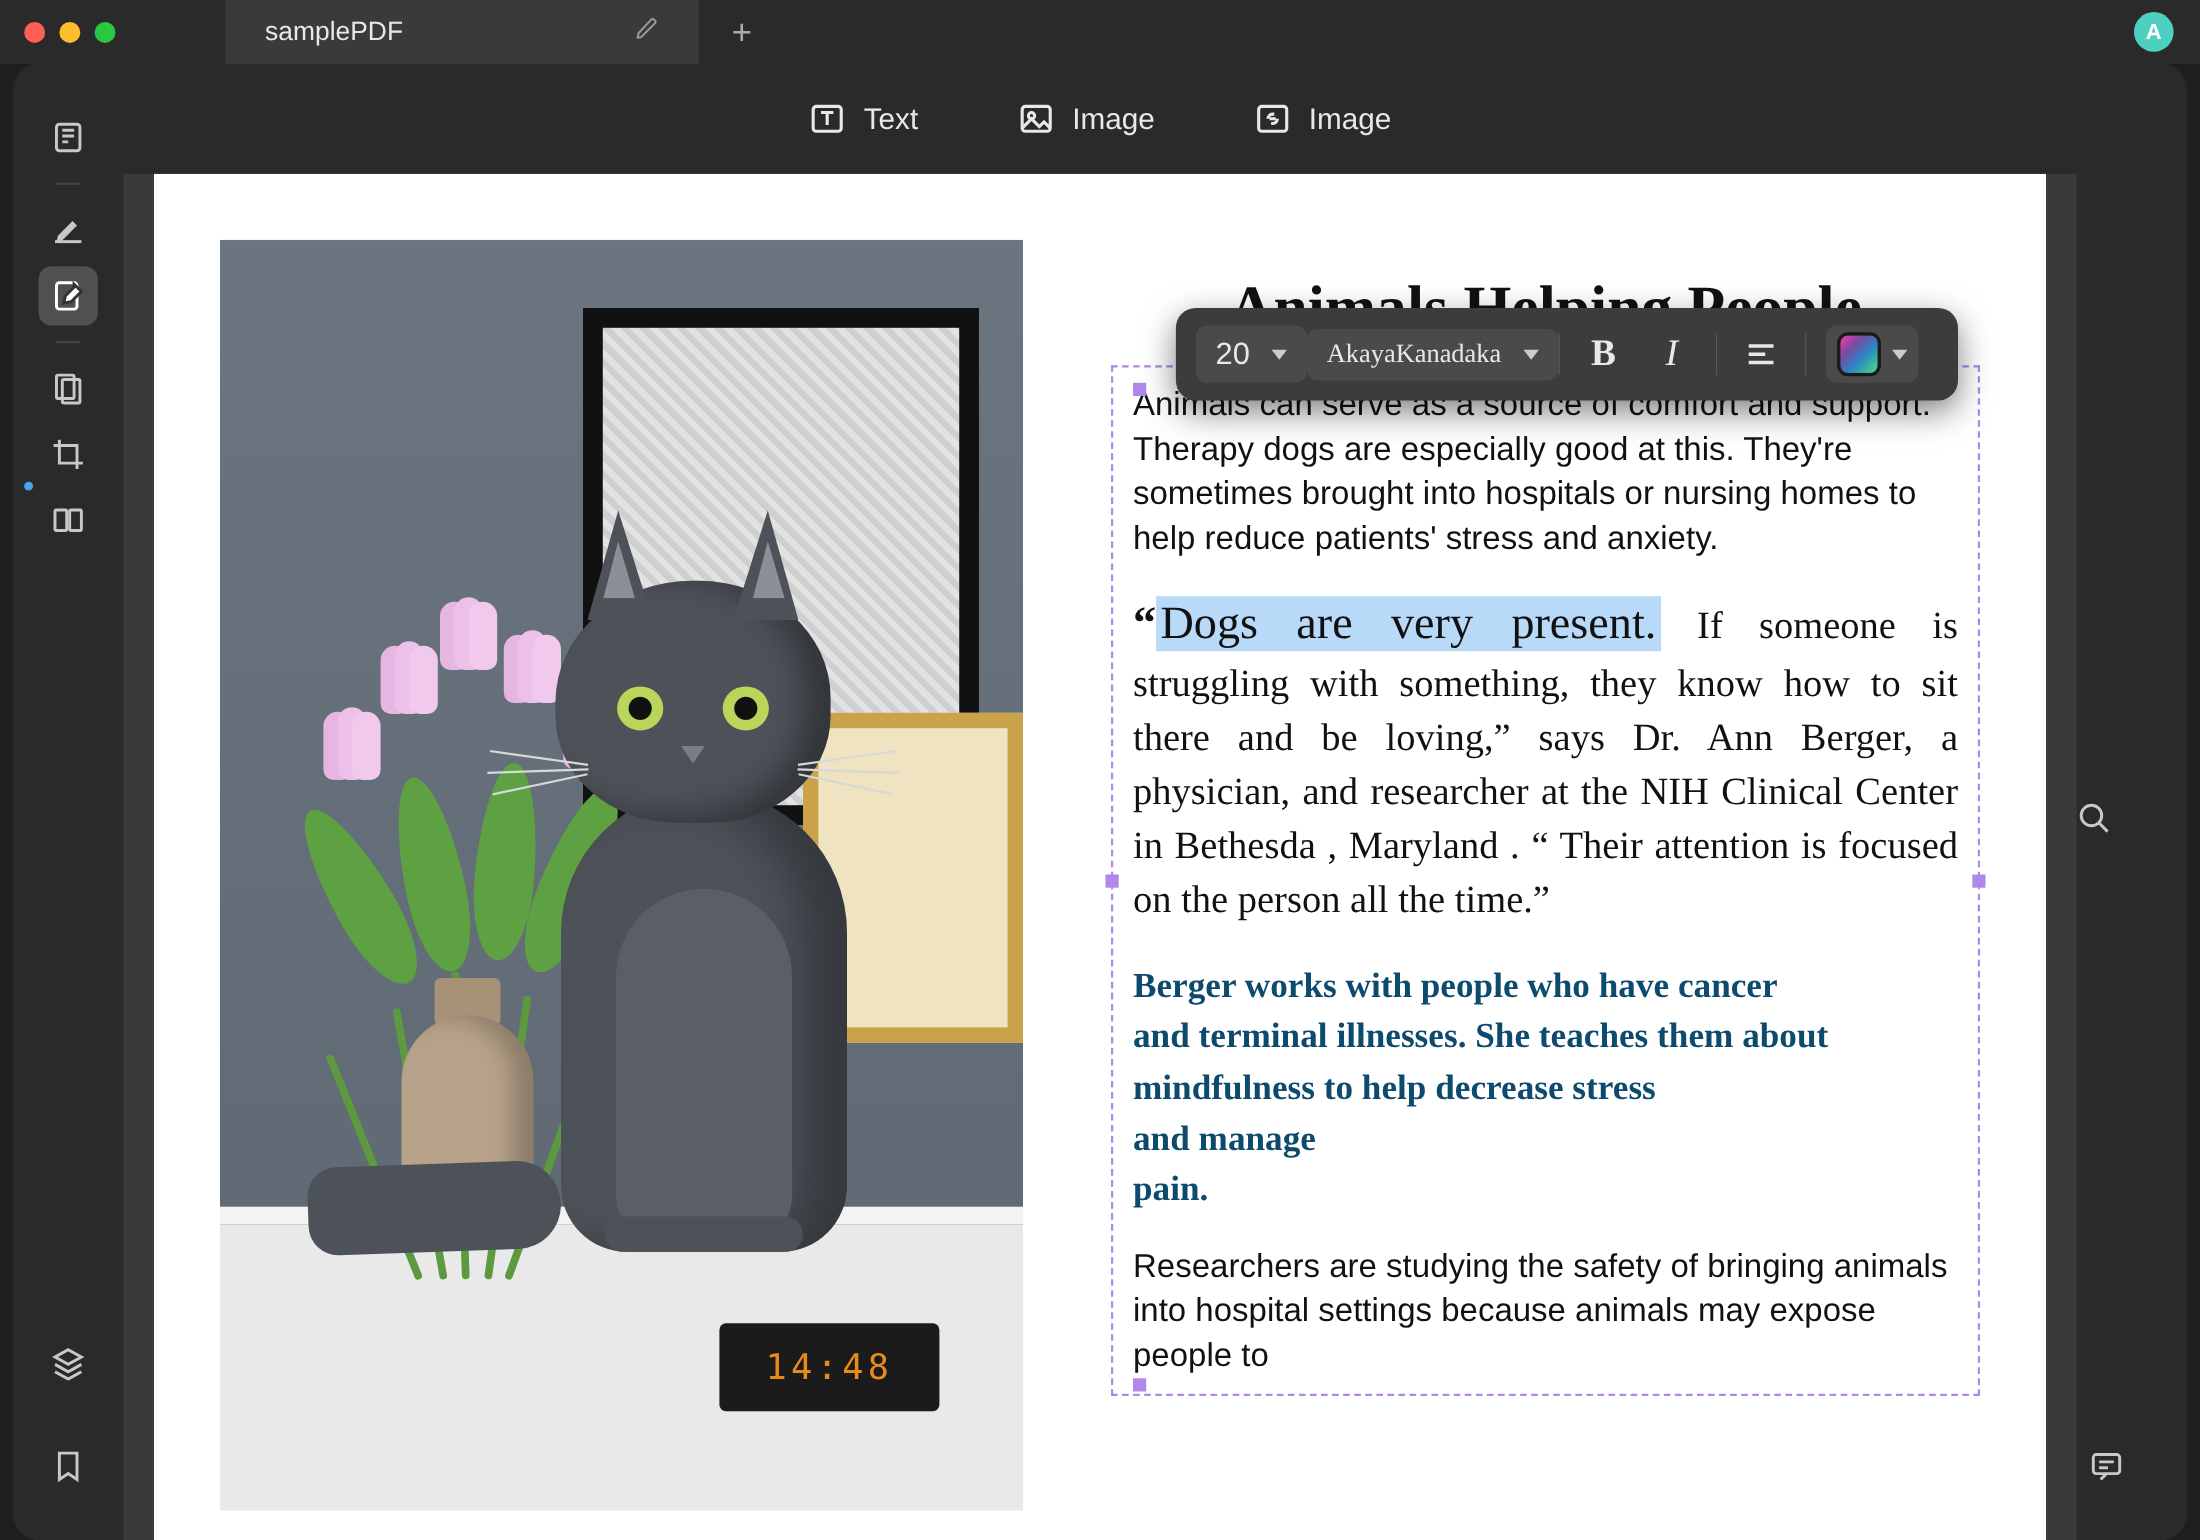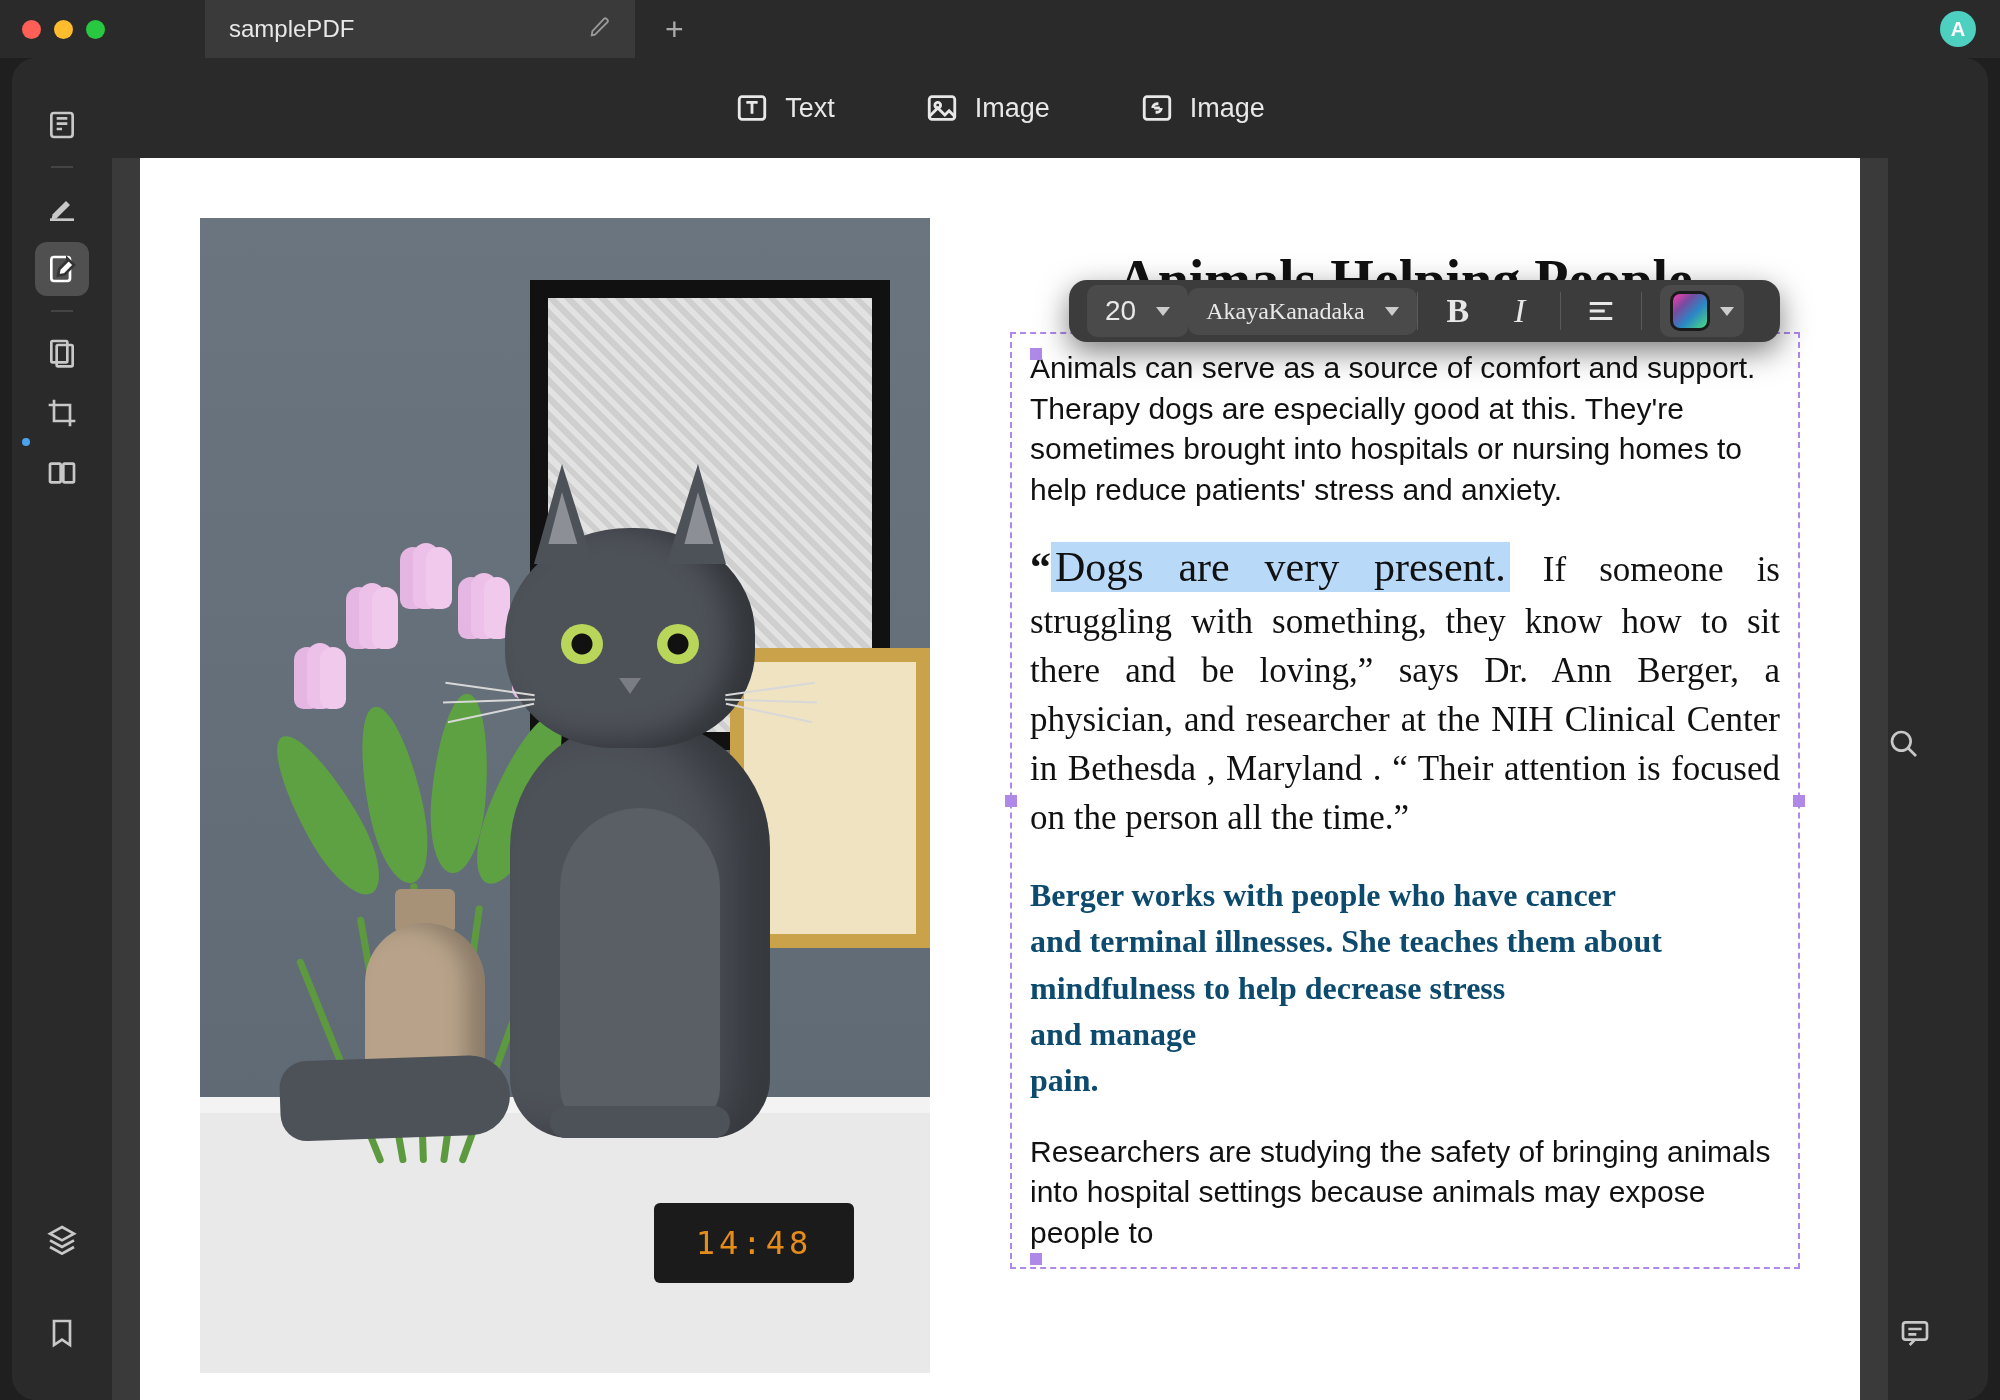--- a/index.html
+++ b/index.html
@@ -41,7 +41,7 @@
     height: 58px;
     display: flex;
     align-items: center;
-    padding: 0 24px;
+    padding: 0 36px;
     gap: 100px;
     border-radius: 0;
     min-width: 430px;

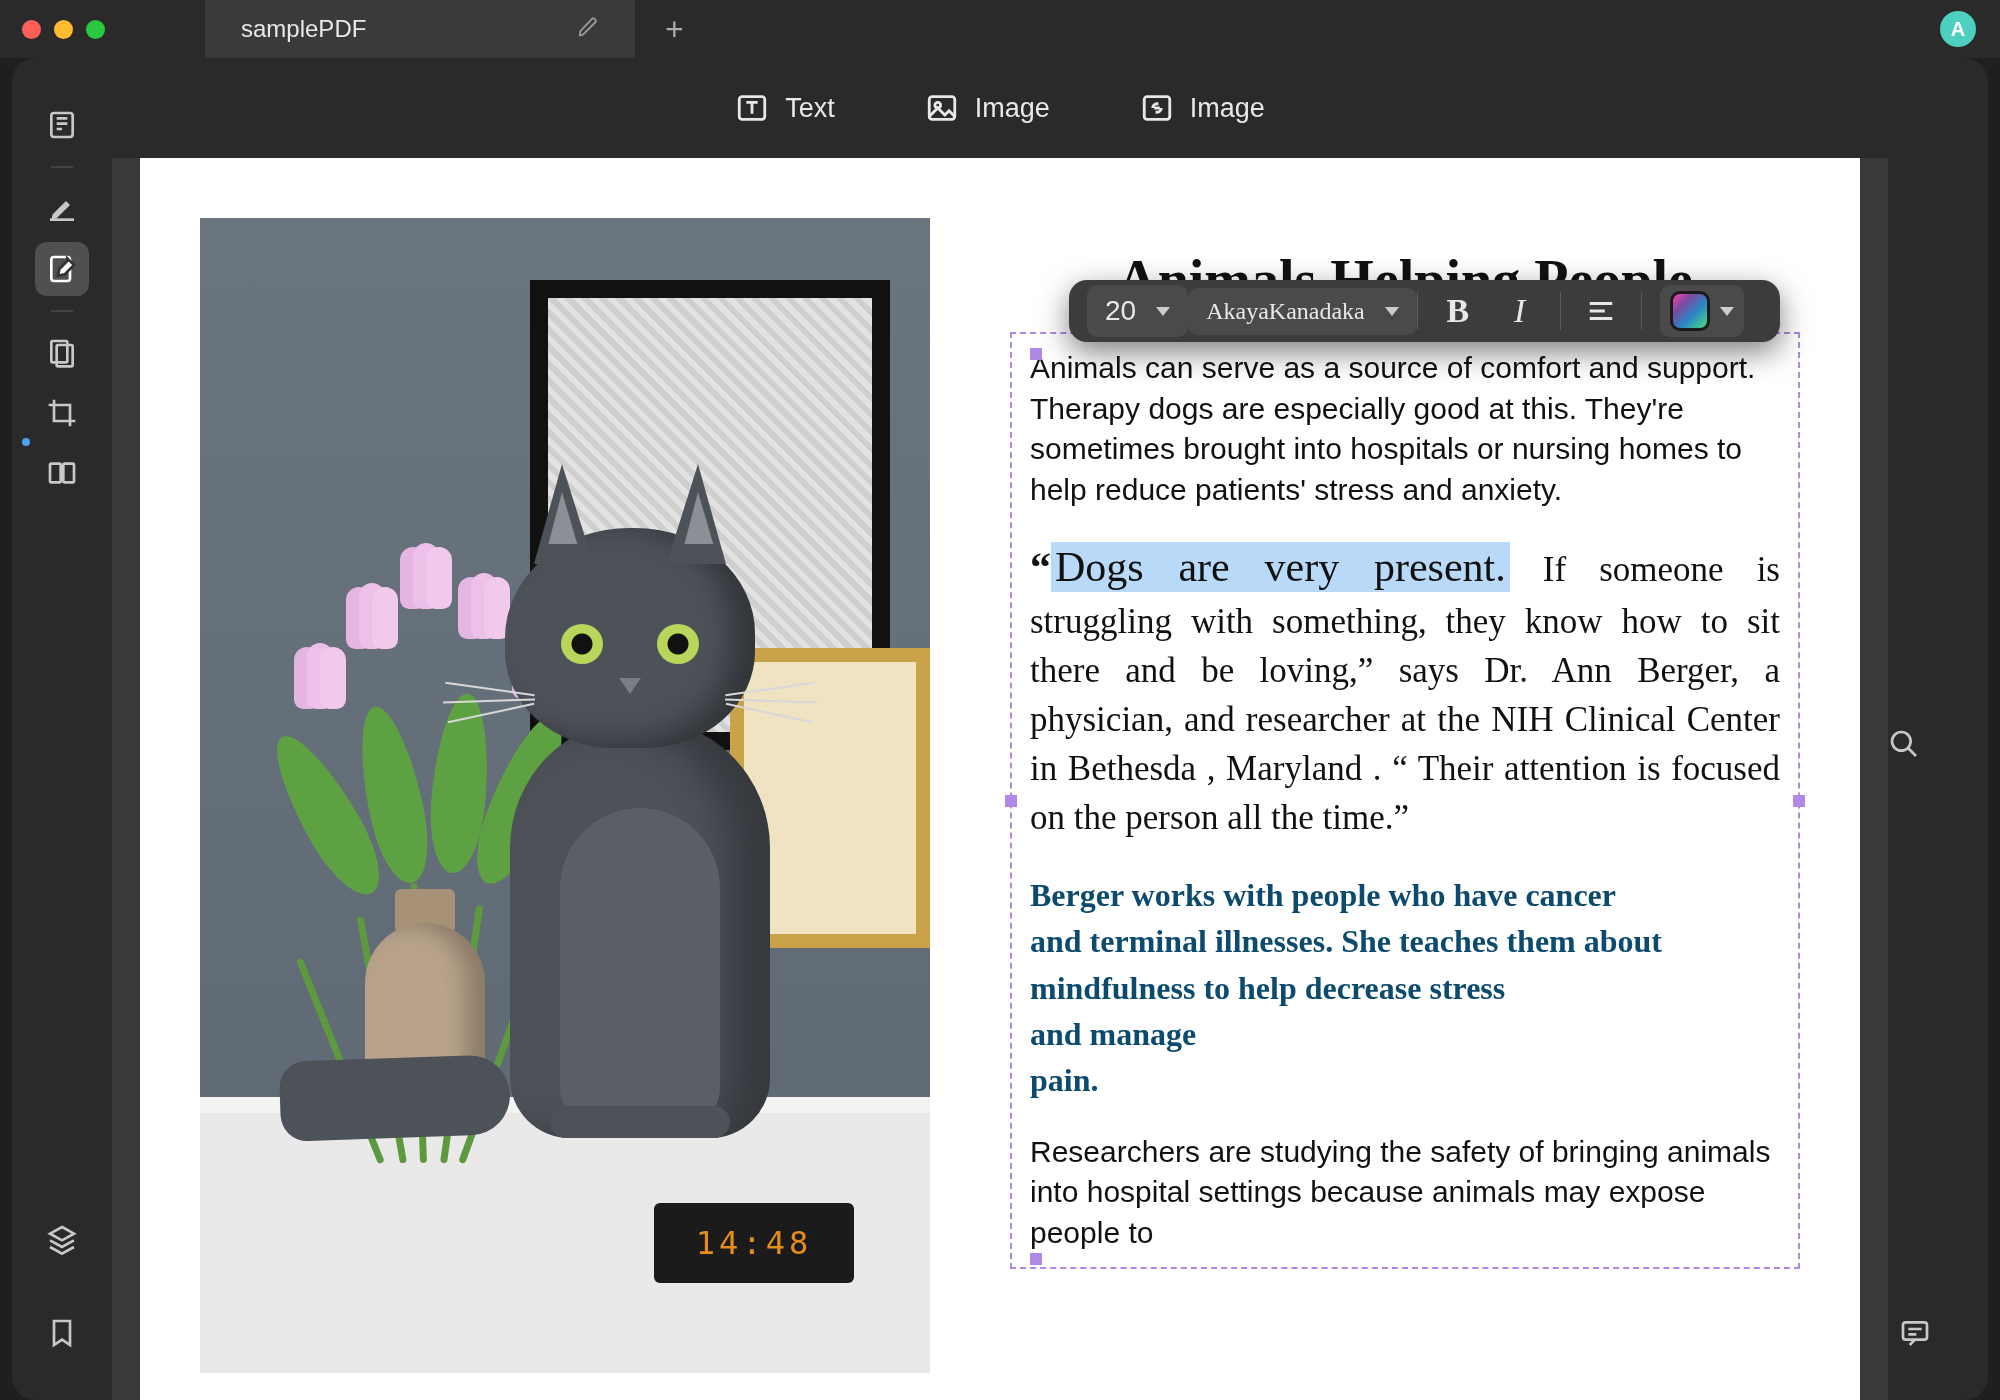--- a/index.html
+++ b/index.html
@@ -302,7 +302,7 @@
     left: 1069px;
     background: #3c3c3c;
     border-radius: 18px;
-    height: 62px;
+    height: 84px;
     display: flex;
     align-items: center;
     padding: 0 18px;

